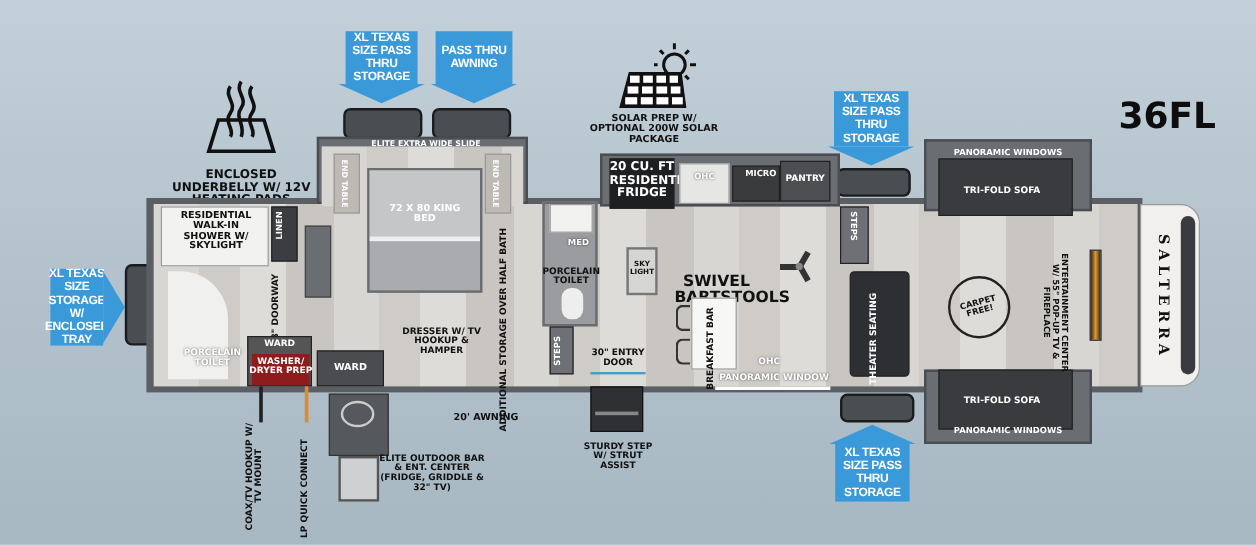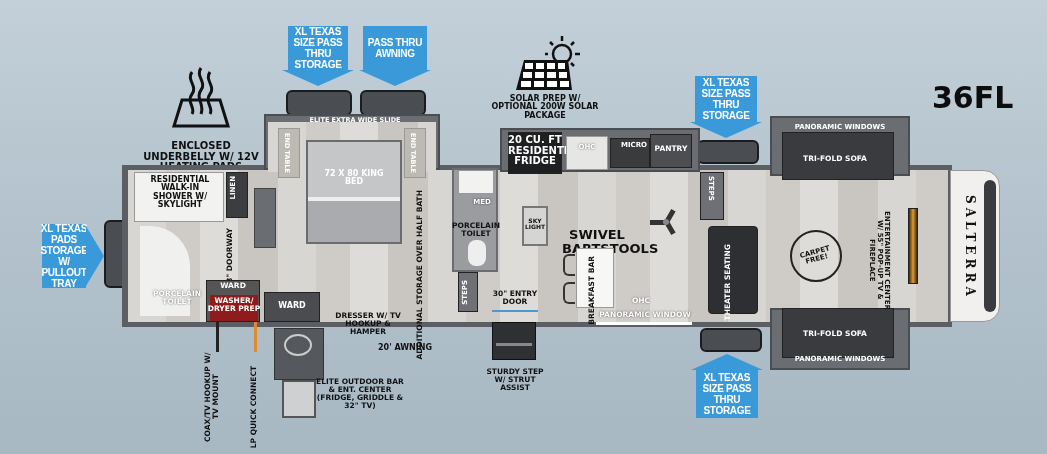--- a/index.html
+++ b/index.html
@@ -92,7 +92,7 @@
 <div class="callout arrow-down" style="left:363px; top:26px; width:64px; height:44px;">PASS THRU AWNING</div>
 <div class="callout arrow-down" style="left:695px; top:76px; width:62px; height:46px;">XL TEXAS SIZE PASS THRU STORAGE</div>
 <div class="callout arrow-up" style="left:696px; top:370px; width:62px; height:48px;">XL TEXAS SIZE PASS THRU STORAGE</div>
-<div class="callout arrow-right" style="left:42px; top:224px; width:44px; height:64px;">XL TEXAS PADS STORAGE W/ PULLOUT TRAY</div>
+<div class="callout arrow-right" style="left:42px; top:224px; width:44px; height:64px;">XL TEXAS SIZE STORAGE W/ ENCLOSED TRAY</div>
 
 <div class="storage-box" style="left:286px; top:90px; width:66px; height:26px;"></div>
 <div class="storage-box" style="left:360px; top:90px; width:66px; height:26px;"></div>

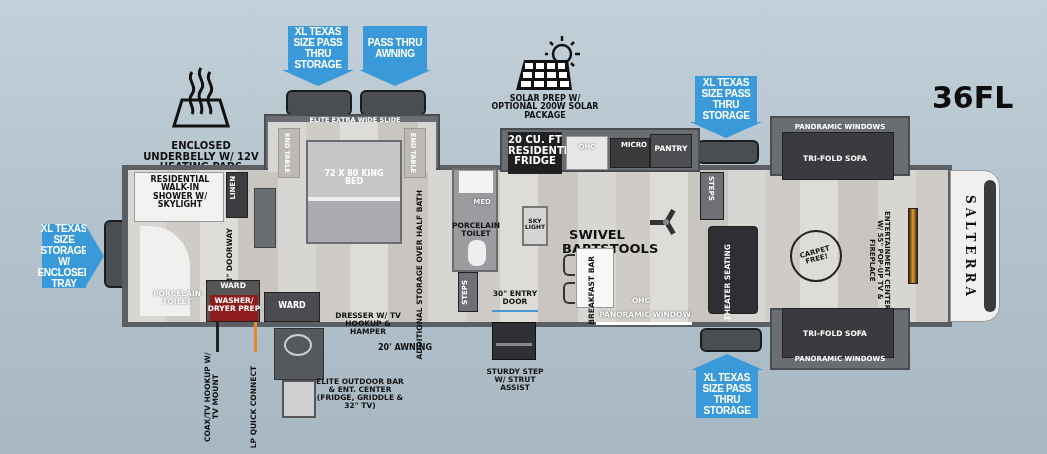--- a/index.html
+++ b/index.html
@@ -136,7 +136,7 @@
 <div class="lbl lbl-w" style="left:316px; top:170px; width:76px; font-size:8px;">72 X 80 KING BED</div>
 <div class="abs" style="left:254px; top:188px; width:22px; height:60px; background:#6a6d72; border:1px solid #444;"></div>
 <div class="lbl vert" style="left:416px; top:190px; font-size:7.5px; width:32px;">ADDITIONAL STORAGE OVER HALF BATH</div>
-<div class="lbl" style="left:328px; top:272px; width:80px; font-size:7.5px;margin-top:40px;">DRESSER W/ TV HOOKUP &amp; HAMPER</div>
+<div class="lbl" style="left:328px; top:272px; width:80px; font-size:7.5px;">DRESSER W/ TV HOOKUP &amp; HAMPER</div>
 
 <div class="abs" style="left:452px; top:168px; width:46px; height:104px; background:#9a9ca0; border:2px solid #6a6c70;"></div>
 <div class="furn-light" style="left:458px; top:170px; width:36px; height:24px;"></div>

